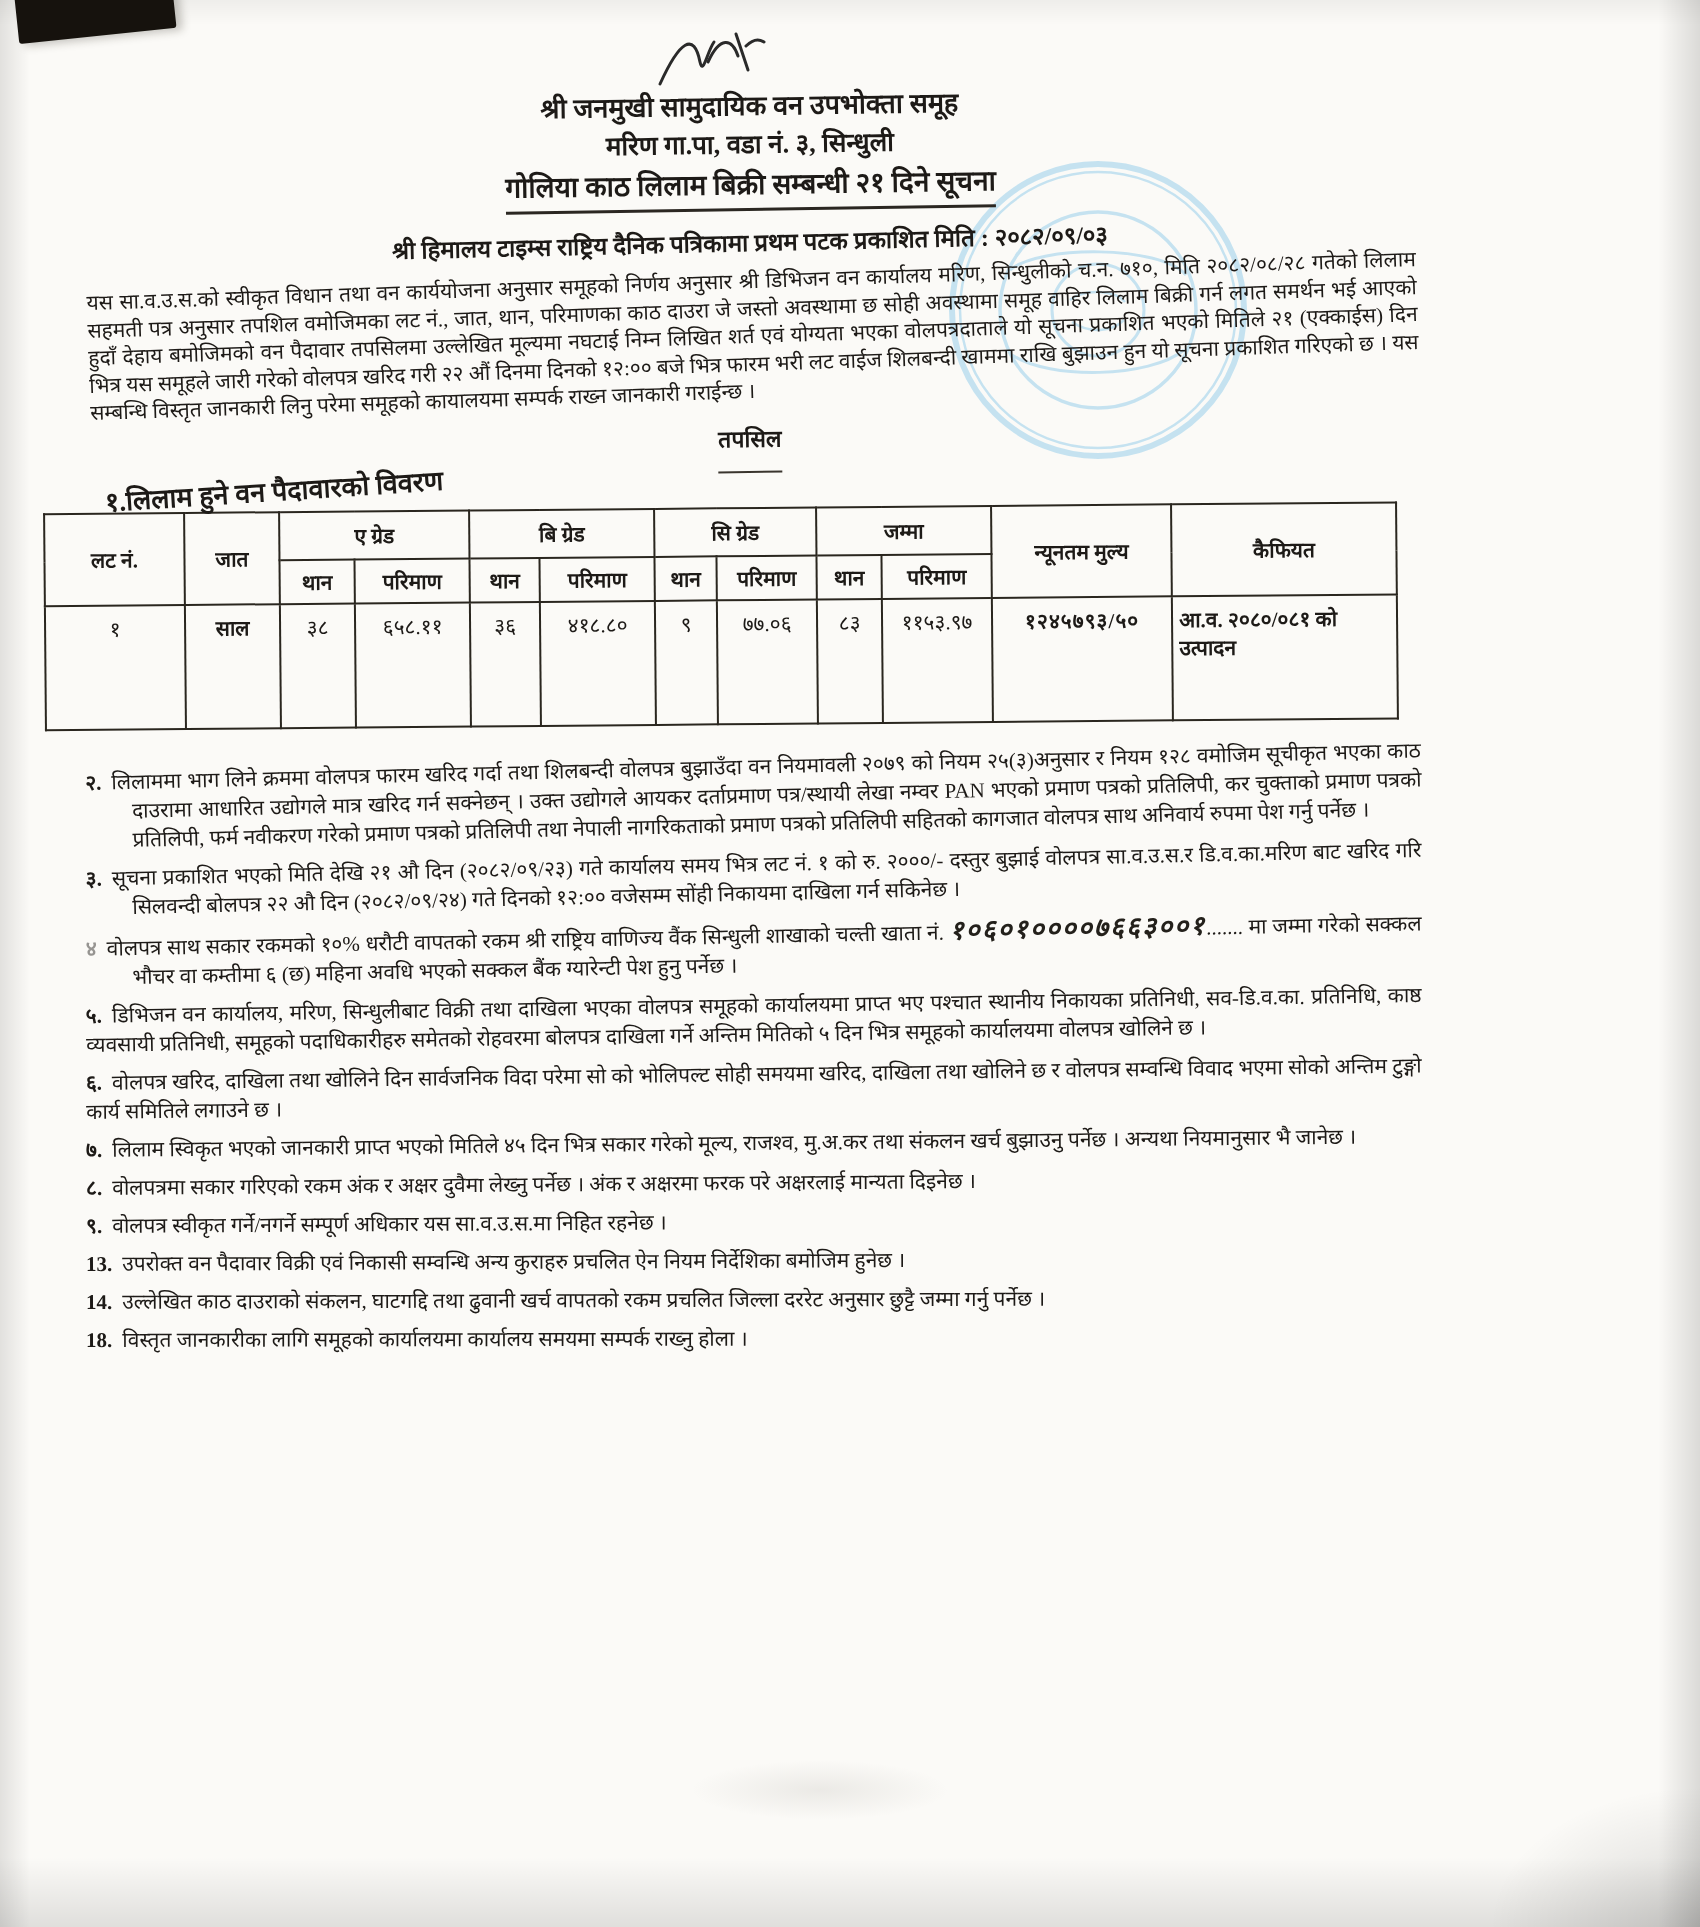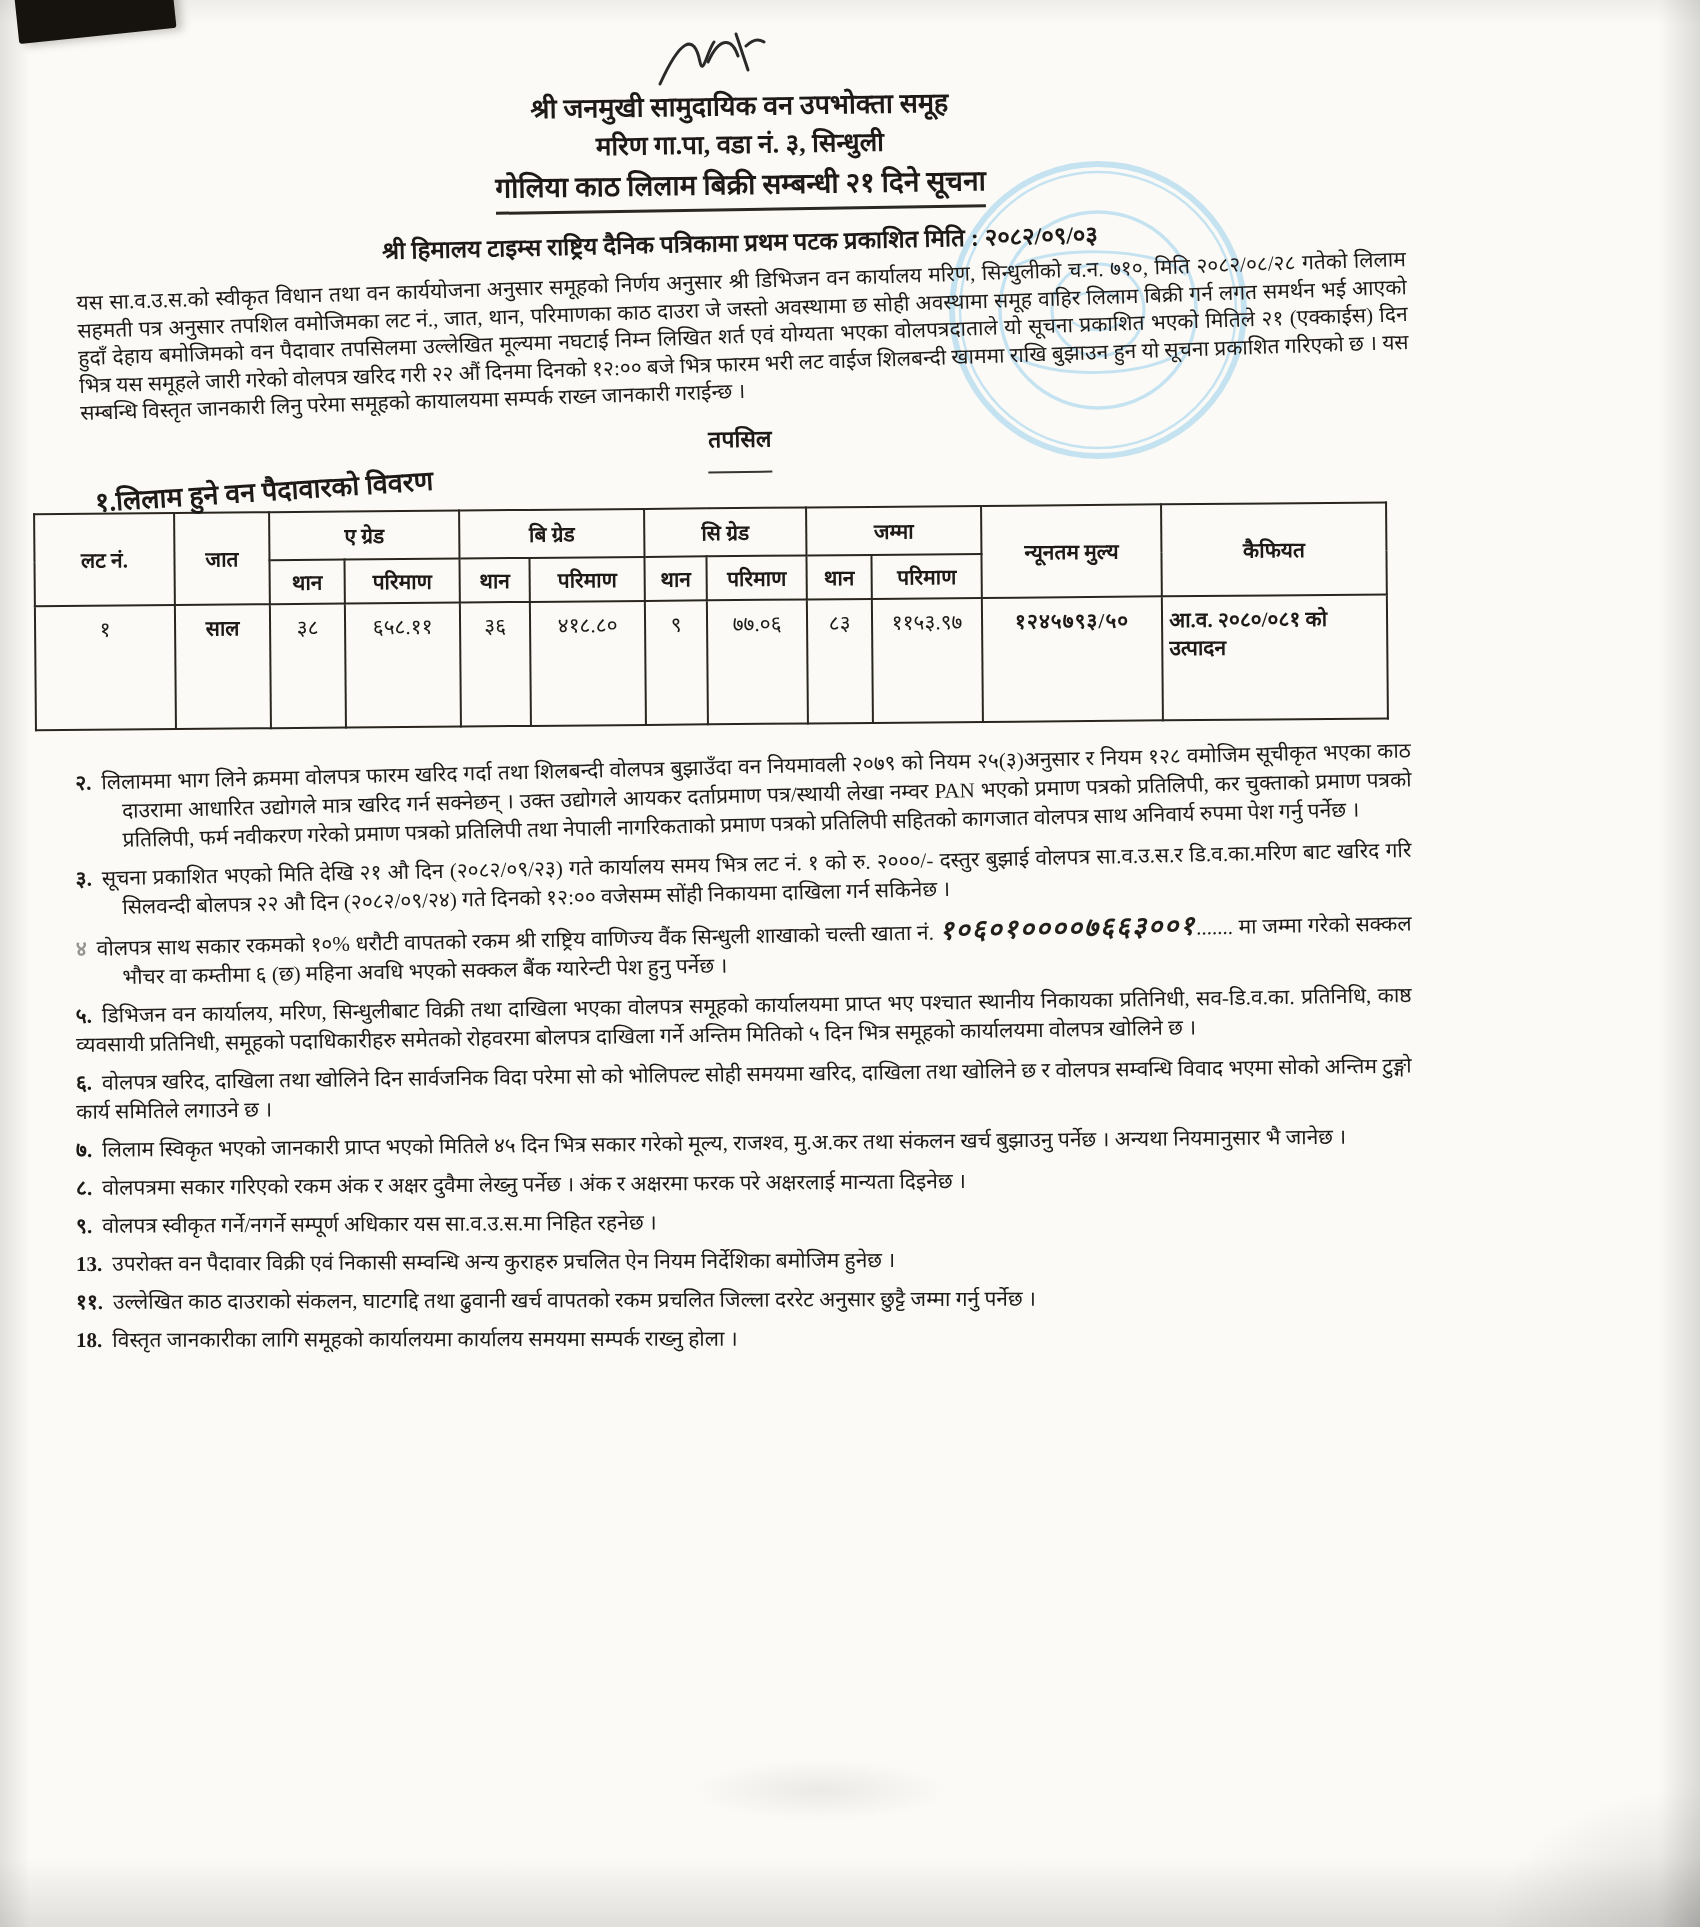--- a/index.html
+++ b/index.html
@@ -30,7 +30,7 @@
   }
   .signature{position:absolute;left:650px;top:26px;width:120px;height:76px;}
   .stamp{position:absolute;left:920px;top:150px;width:360px;height:330px;opacity:0.34;filter:blur(0.7px);}
-  .content{position:absolute;left:20px;top:0;width:1440px;}
+  .content{position:absolute;left:30px;top:0;width:1440px;}
   .doc-header{margin-top:86px;text-align:center;transform:rotate(-0.9deg);}
   .org-name{font-size:27px;font-weight:700;line-height:40px;}
   .org-address{font-size:26px;font-weight:700;line-height:38px;}

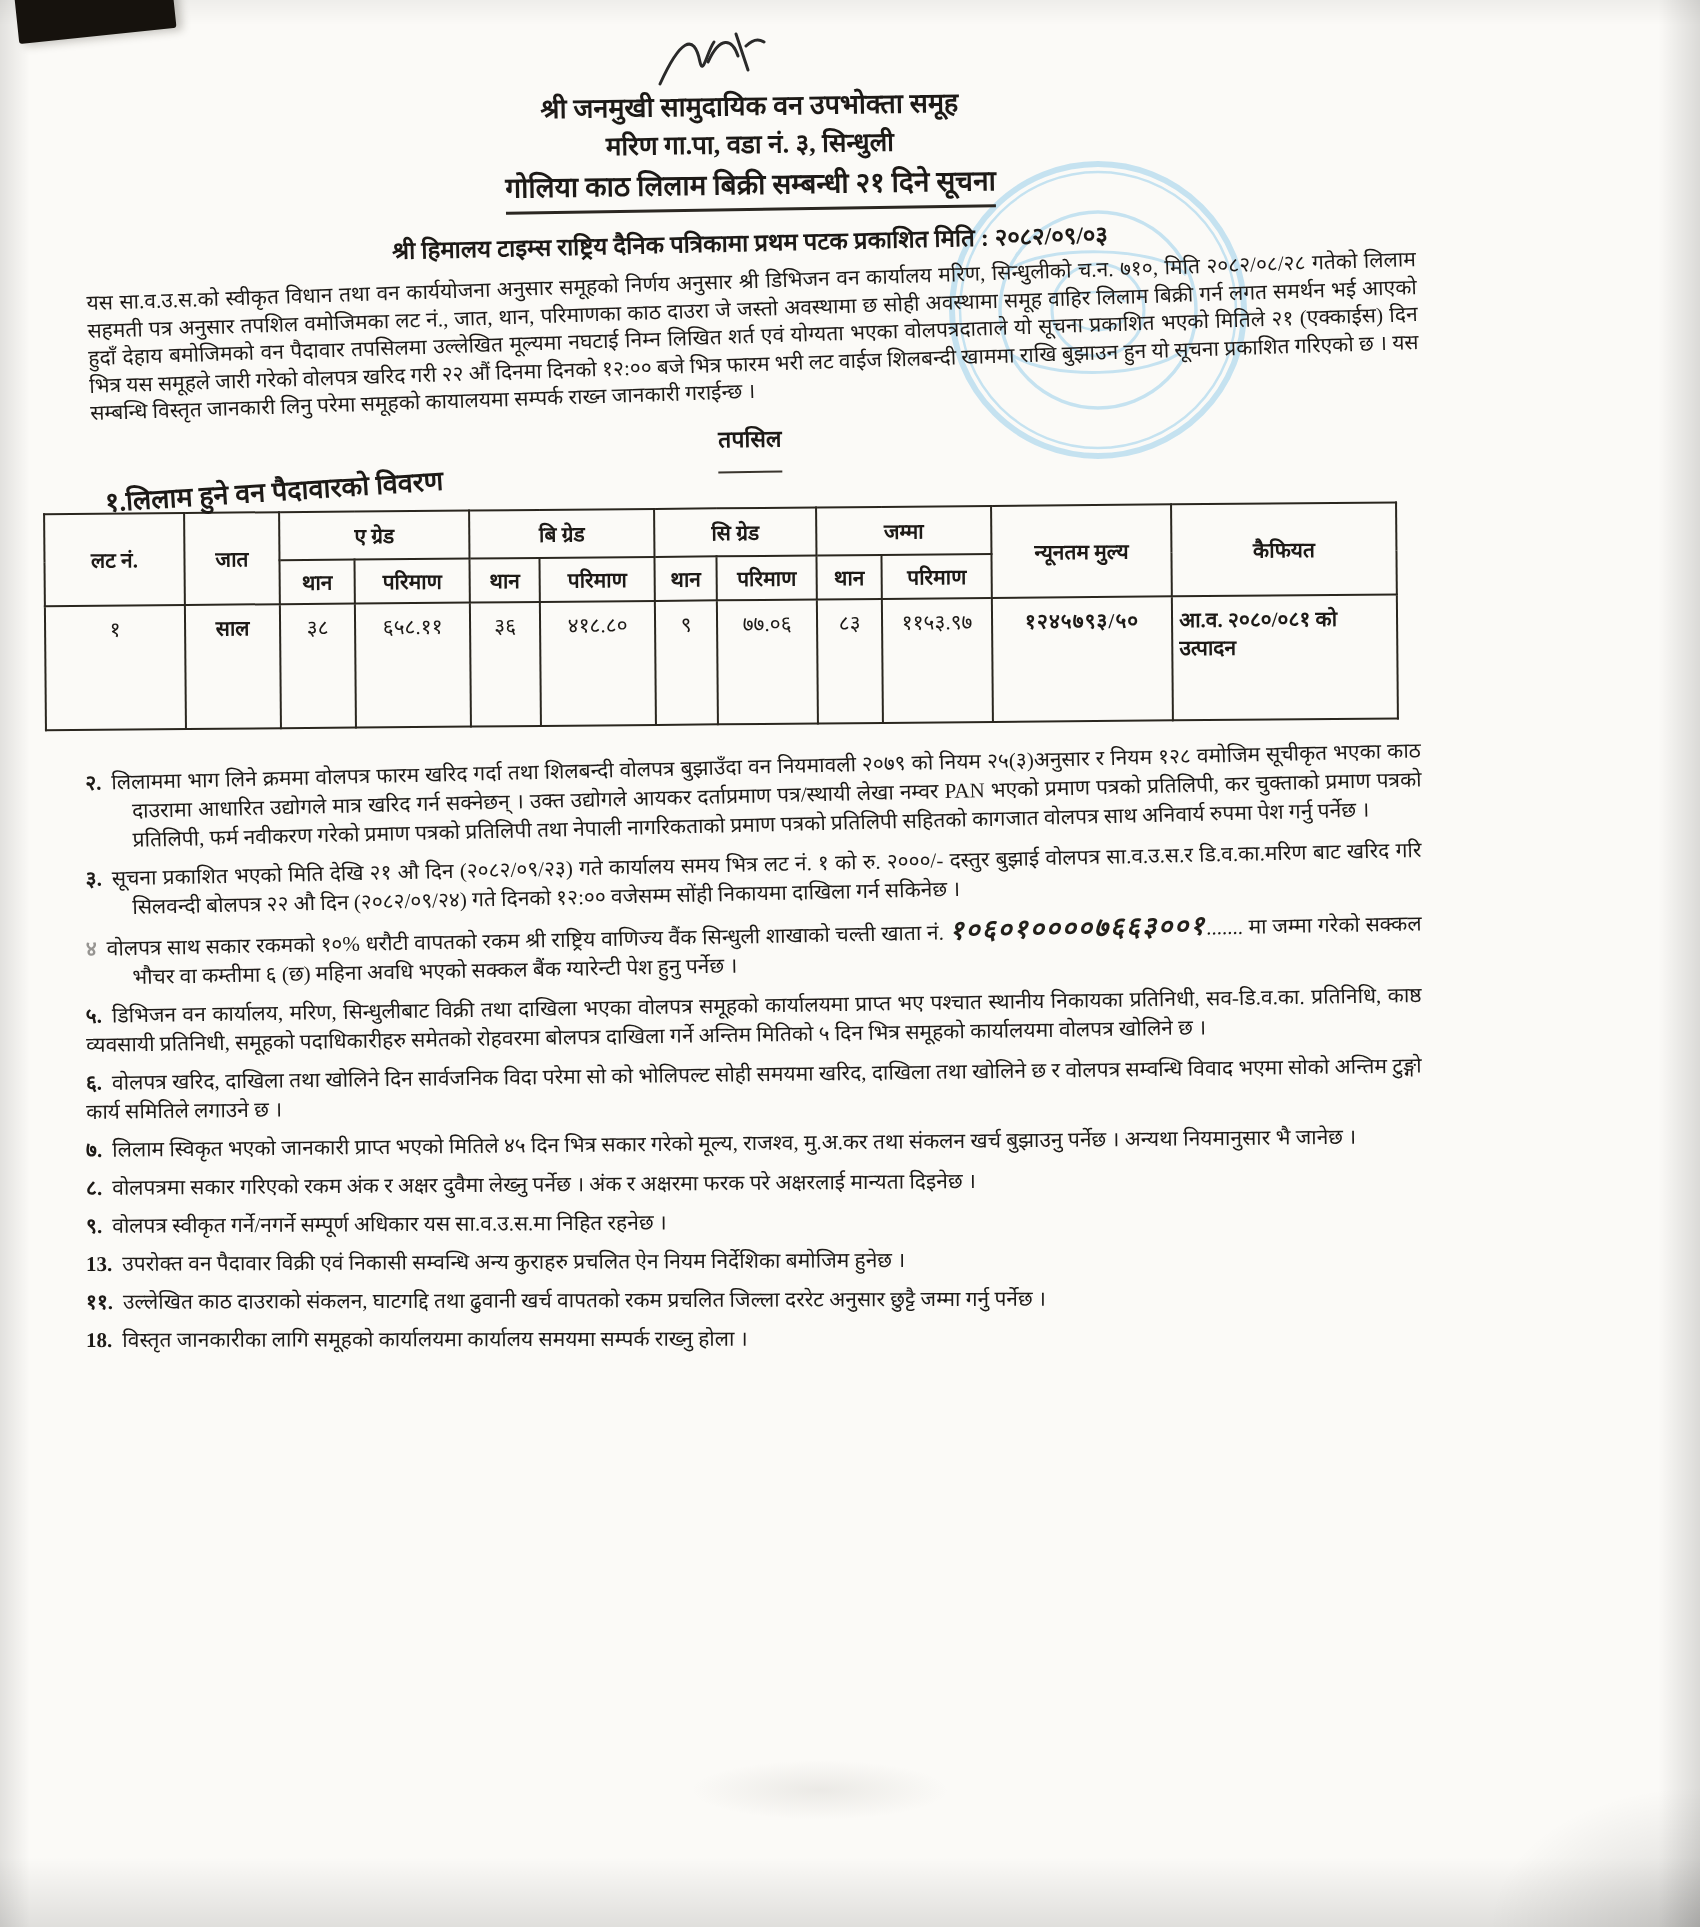--- a/index.html
+++ b/index.html
@@ -196,7 +196,7 @@
       <div class="cond r6"><span class="num">८.</span><span>वोलपत्रमा सकार गरिएको रकम अंक र अक्षर दुवैमा लेख्नु पर्नेछ । अंक र अक्षरमा फरक परे अक्षरलाई मान्यता दिइनेछ ।</span></div>
       <div class="cond r7"><span class="num">९.</span><span>वोलपत्र स्वीकृत गर्ने/नगर्ने सम्पूर्ण अधिकार यस सा.व.उ.स.मा निहित रहनेछ ।</span></div>
       <div class="cond r8"><span class="num">13.</span><span>उपरोक्त वन पैदावार विक्री एवं निकासी सम्वन्धि अन्य कुराहरु प्रचलित ऐन नियम निर्देशिका बमोजिम हुनेछ ।</span></div>
-      <div class="cond r9"><span class="num">११.</span><span>उल्लेखित काठ दाउराको संकलन, घाटगद्दि तथा ढुवानी खर्च वापतको रकम प्रचलित जिल्ला दररेट अनुसार छुट्टै जम्मा गर्नु पर्नेछ ।</span></div>
+      <div class="cond r9"><span class="num">14.</span><span>उल्लेखित काठ दाउराको संकलन, घाटगद्दि तथा ढुवानी खर्च वापतको रकम प्रचलित जिल्ला दररेट अनुसार छुट्टै जम्मा गर्नु पर्नेछ ।</span></div>
       <div class="cond r10"><span class="num">18.</span><span>विस्तृत जानकारीका लागि समूहको कार्यालयमा कार्यालय समयमा सम्पर्क राख्नु होला ।</span></div>
     </div>
 

